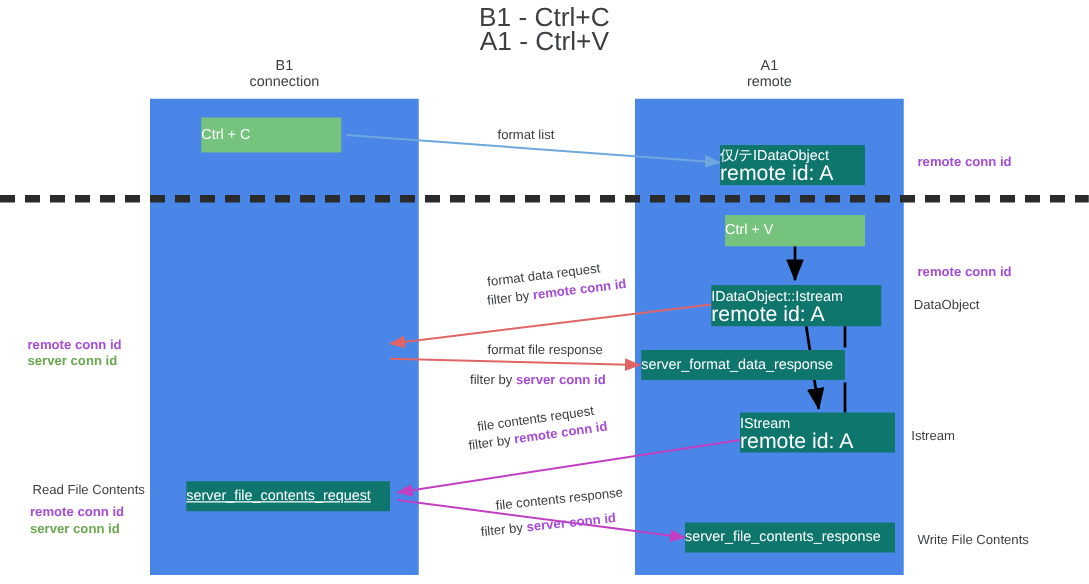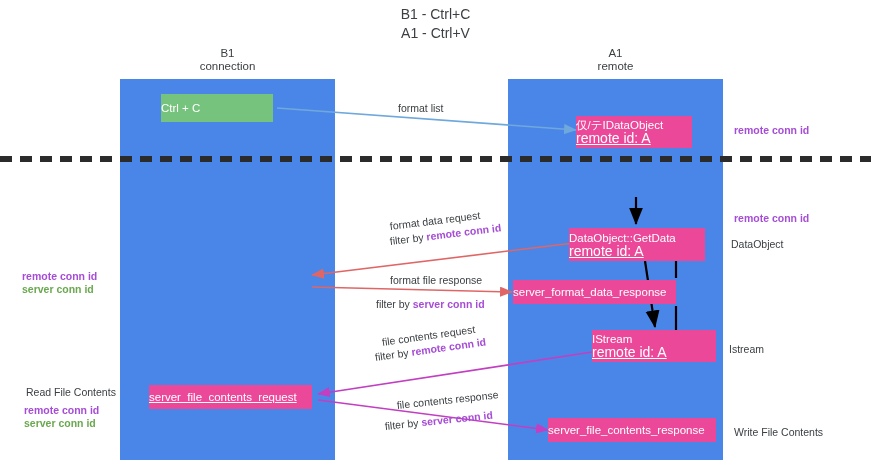--- a/index.html
+++ b/index.html
@@ -20,7 +20,7 @@
   
   .title{
     position:absolute;left:0;top:5px;width:871px;text-align:center;
-    font-size:14px;color:#3c4043;line-height:19px;white-space:pre-line;
+    font-size:21px;color:#3c4043;line-height:19px;white-space:pre-line;
   }
   .colhead{
     position:absolute;text-align:center;font-size:11.5px;color:#3c4043;

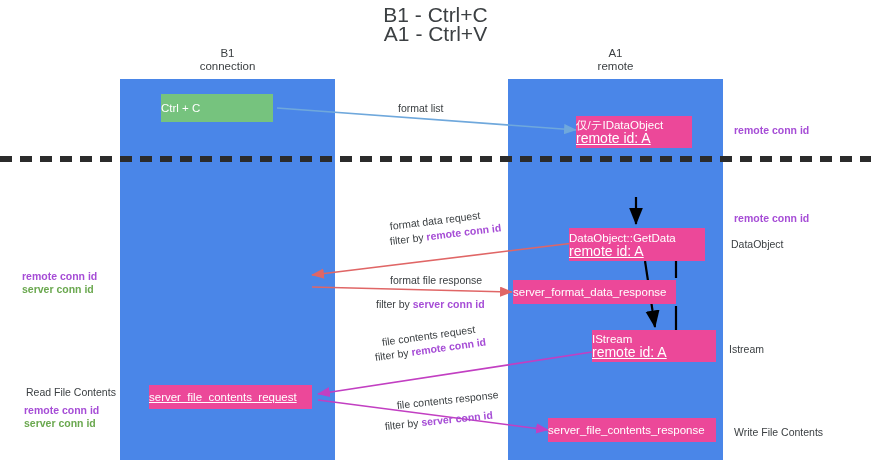--- a/index.html
+++ b/index.html
@@ -35,7 +35,7 @@
   }
   .box.green{background:#76c37e;}
   .box.orange{background:#f9a council;}
-  .box.orange{background:#ec4899;}
+  .box.orange{background:#0f766e;}
   .box .l2{font-size:14px;text-decoration:underline;}
 
   

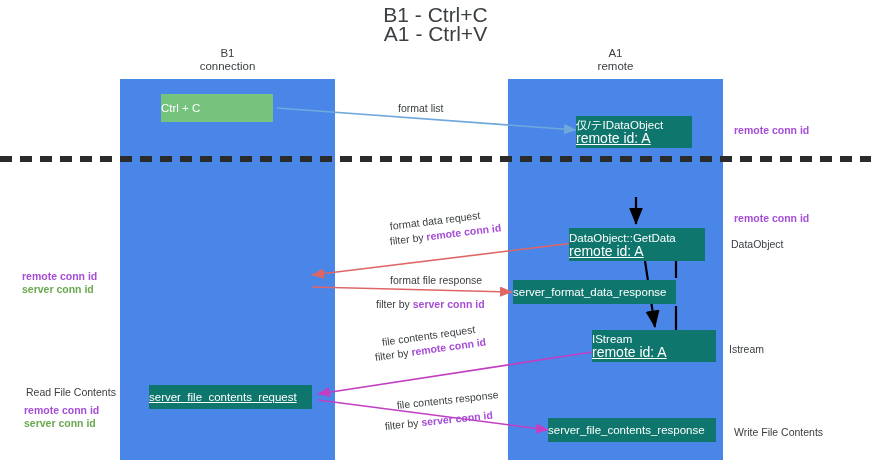--- a/index.html
+++ b/index.html
@@ -36,7 +36,7 @@
   .box.green{background:#76c37e;}
   .box.orange{background:#f9a council;}
   .box.orange{background:#0f766e;}
-  .box .l2{font-size:14px;text-decoration:underline;}
+  .box .l2{font-size:17px;}
 
   
   .elabel{

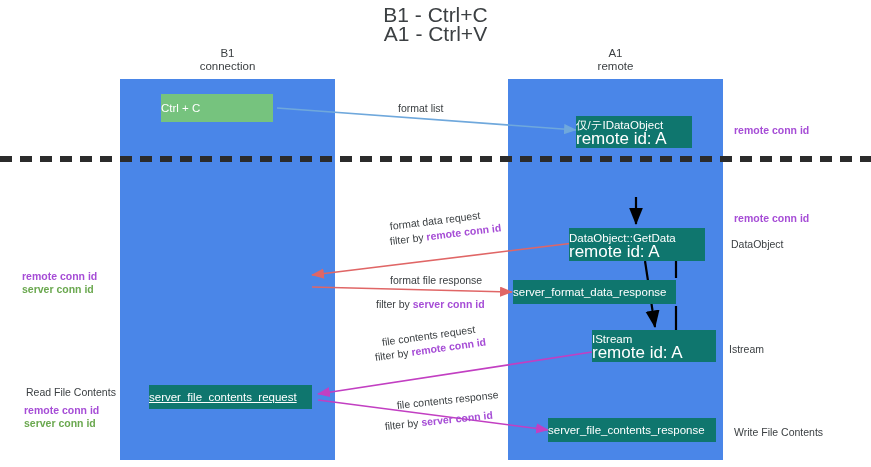--- a/index.html
+++ b/index.html
@@ -120,6 +120,9 @@
       <span class="l2">remote id: A</span>
     </div>
 
+    <div class="box green" style="left:580px;top:172px;width:112px;height:25px;">
+      <span>Ctrl + V</span>
+    </div>
 
     <div class="box orange" style="left:569px;top:228px;width:136px;height:33px;">
       <span>DataObject::GetData</span>

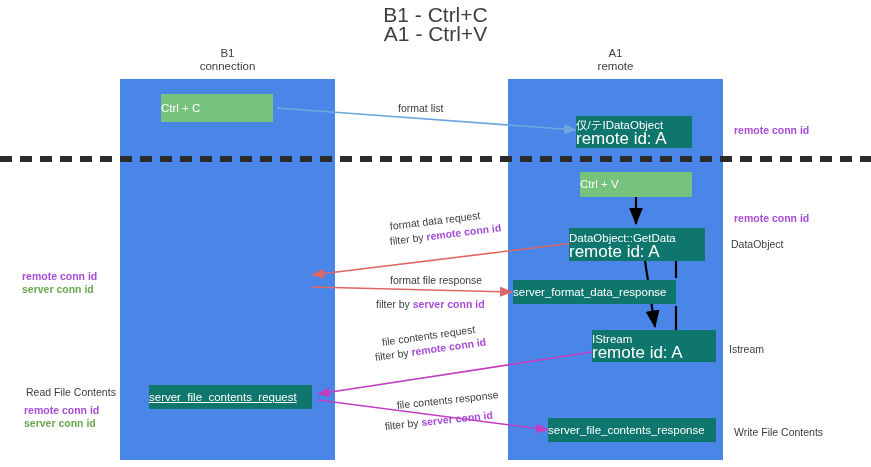--- a/index.html
+++ b/index.html
@@ -125,7 +125,7 @@
     </div>
 
     <div class="box orange" style="left:569px;top:228px;width:136px;height:33px;">
-      <span>DataObject::GetData</span>
+      <span>IDataObject::Istream</span>
       <span class="l2">remote id: A</span>
     </div>
 

